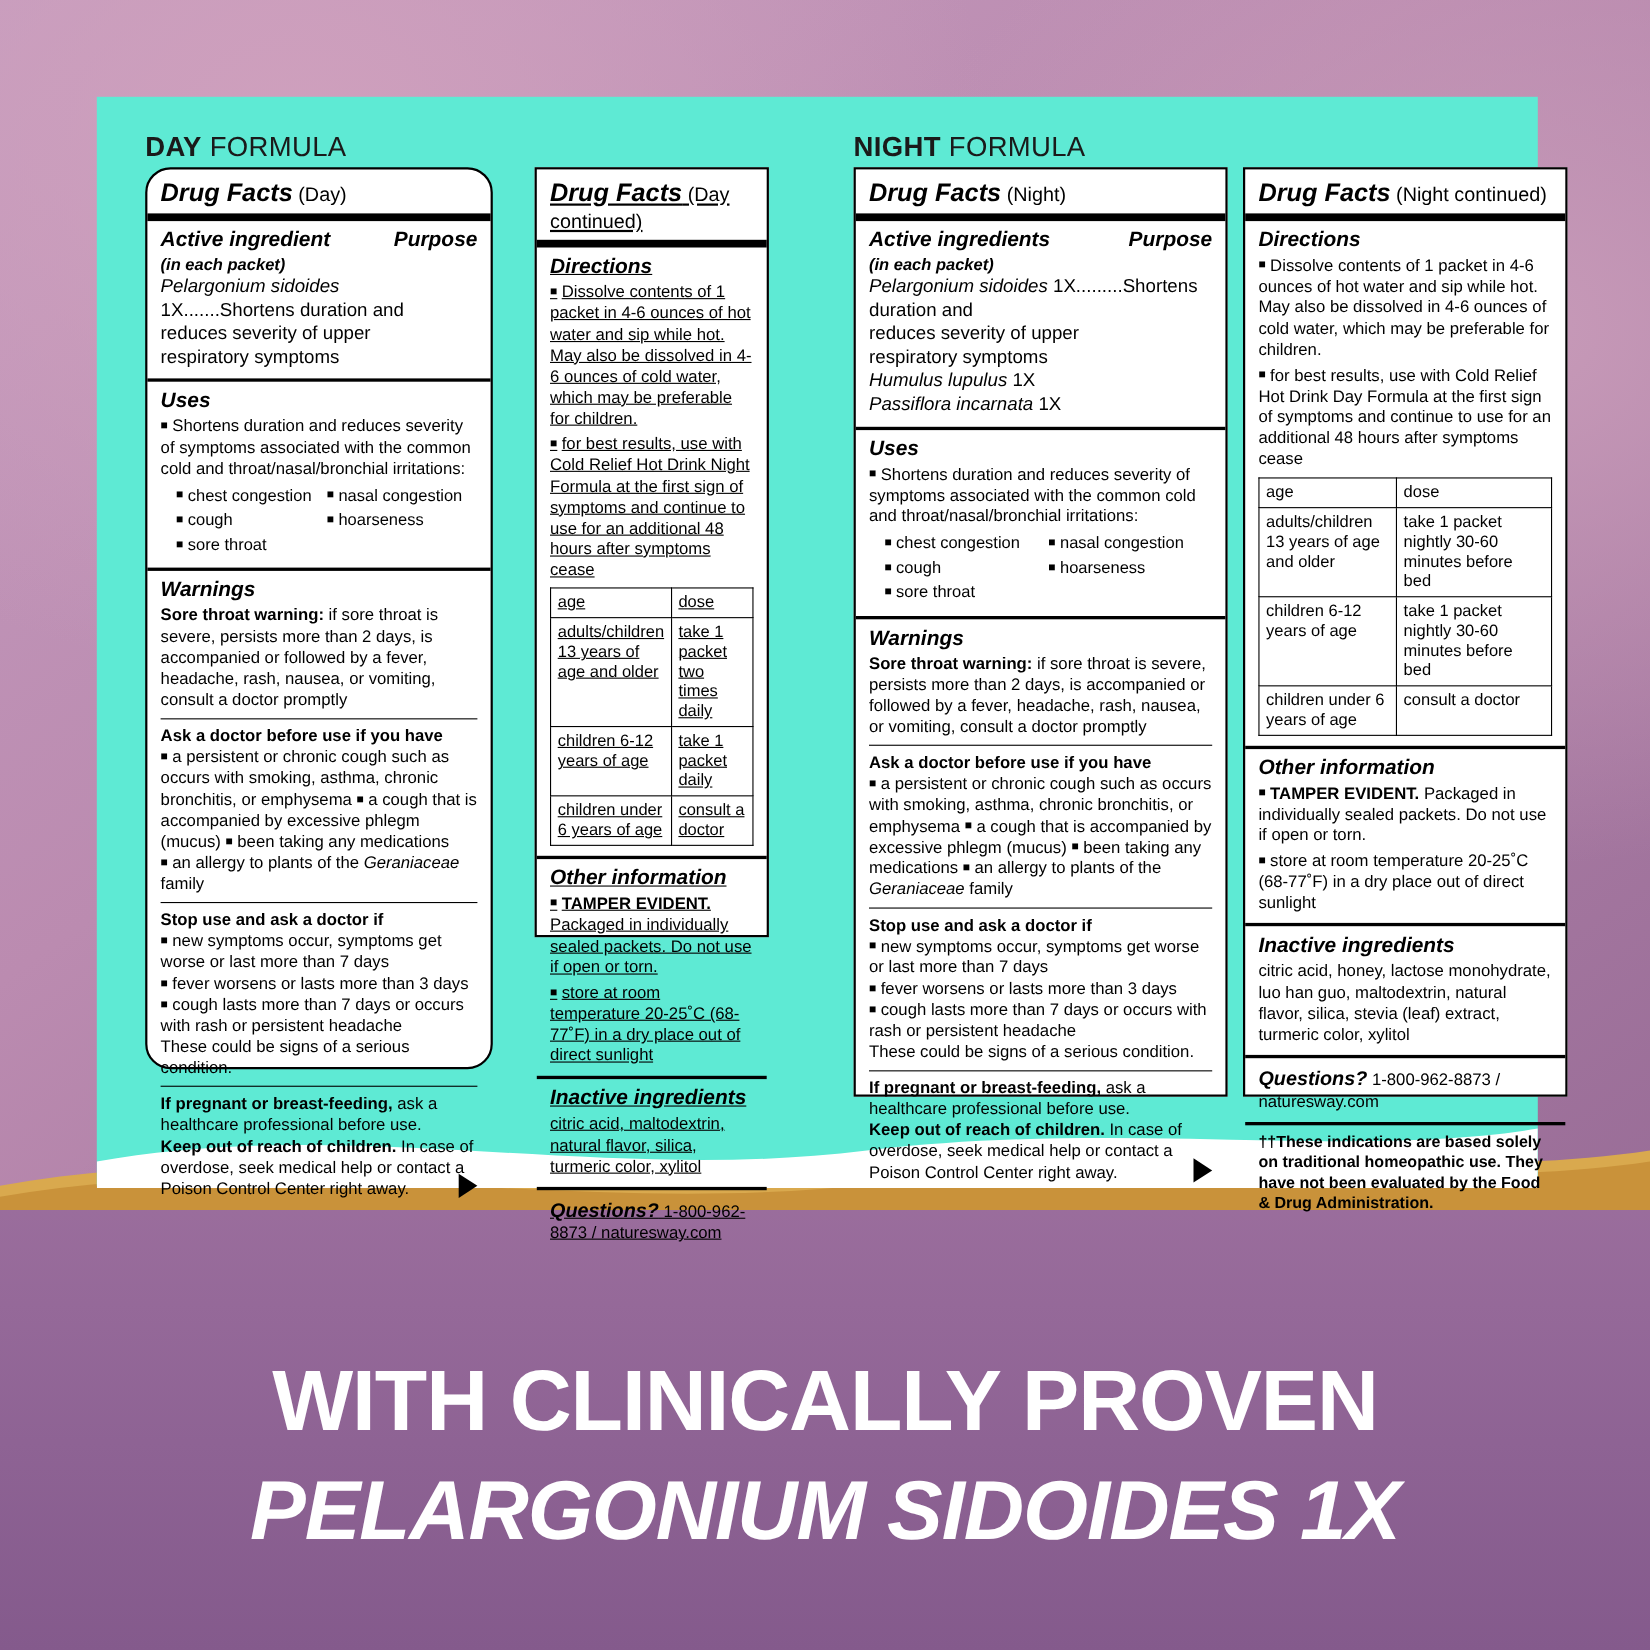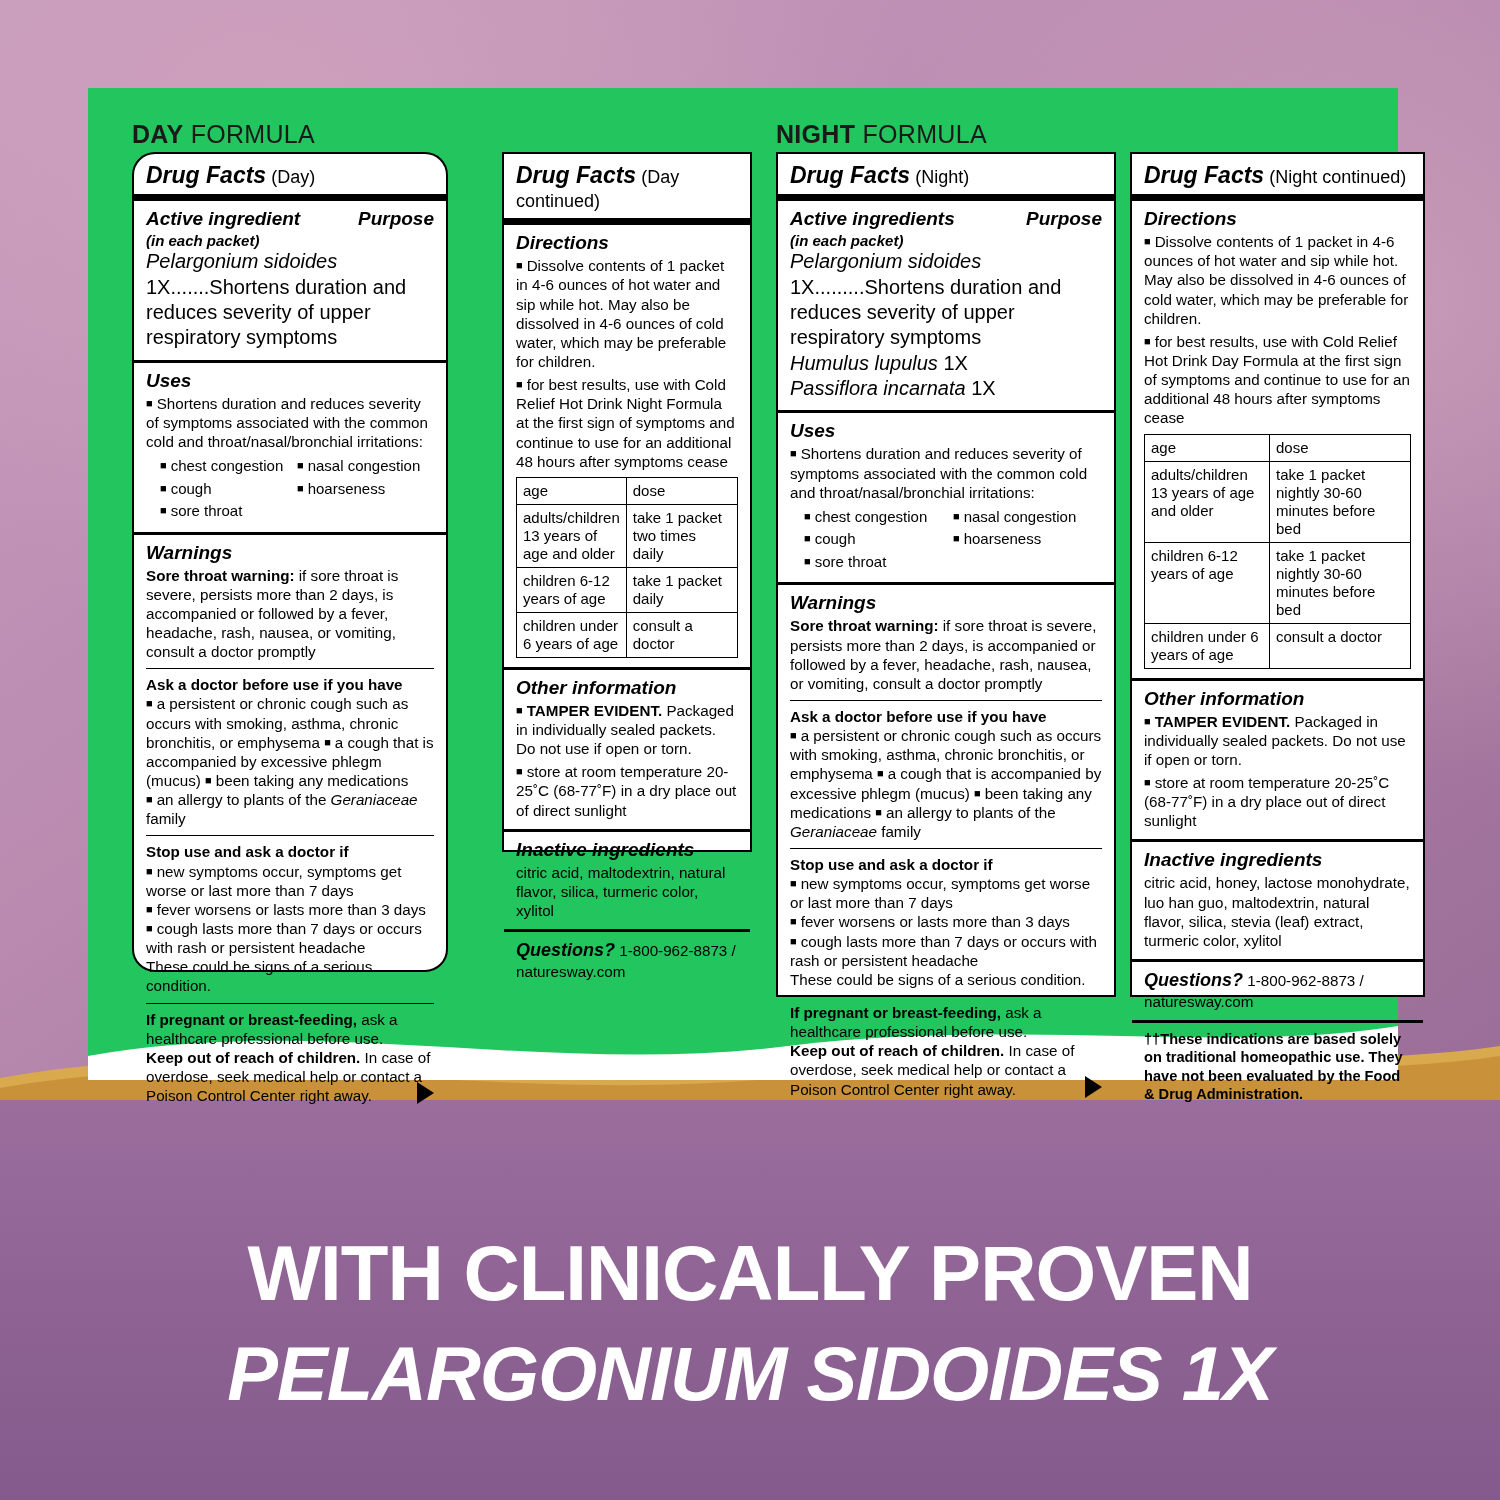--- a/index.html
+++ b/index.html
@@ -32,7 +32,7 @@
     position:absolute;
     left:88px; top:88px;
     width:1310px; height:990px;
-    background:#22c55e;
+    background:#5eead4;
   }
   .card-wave { position:absolute; left:0; bottom:-2px; width:100%; height:70px; }
 

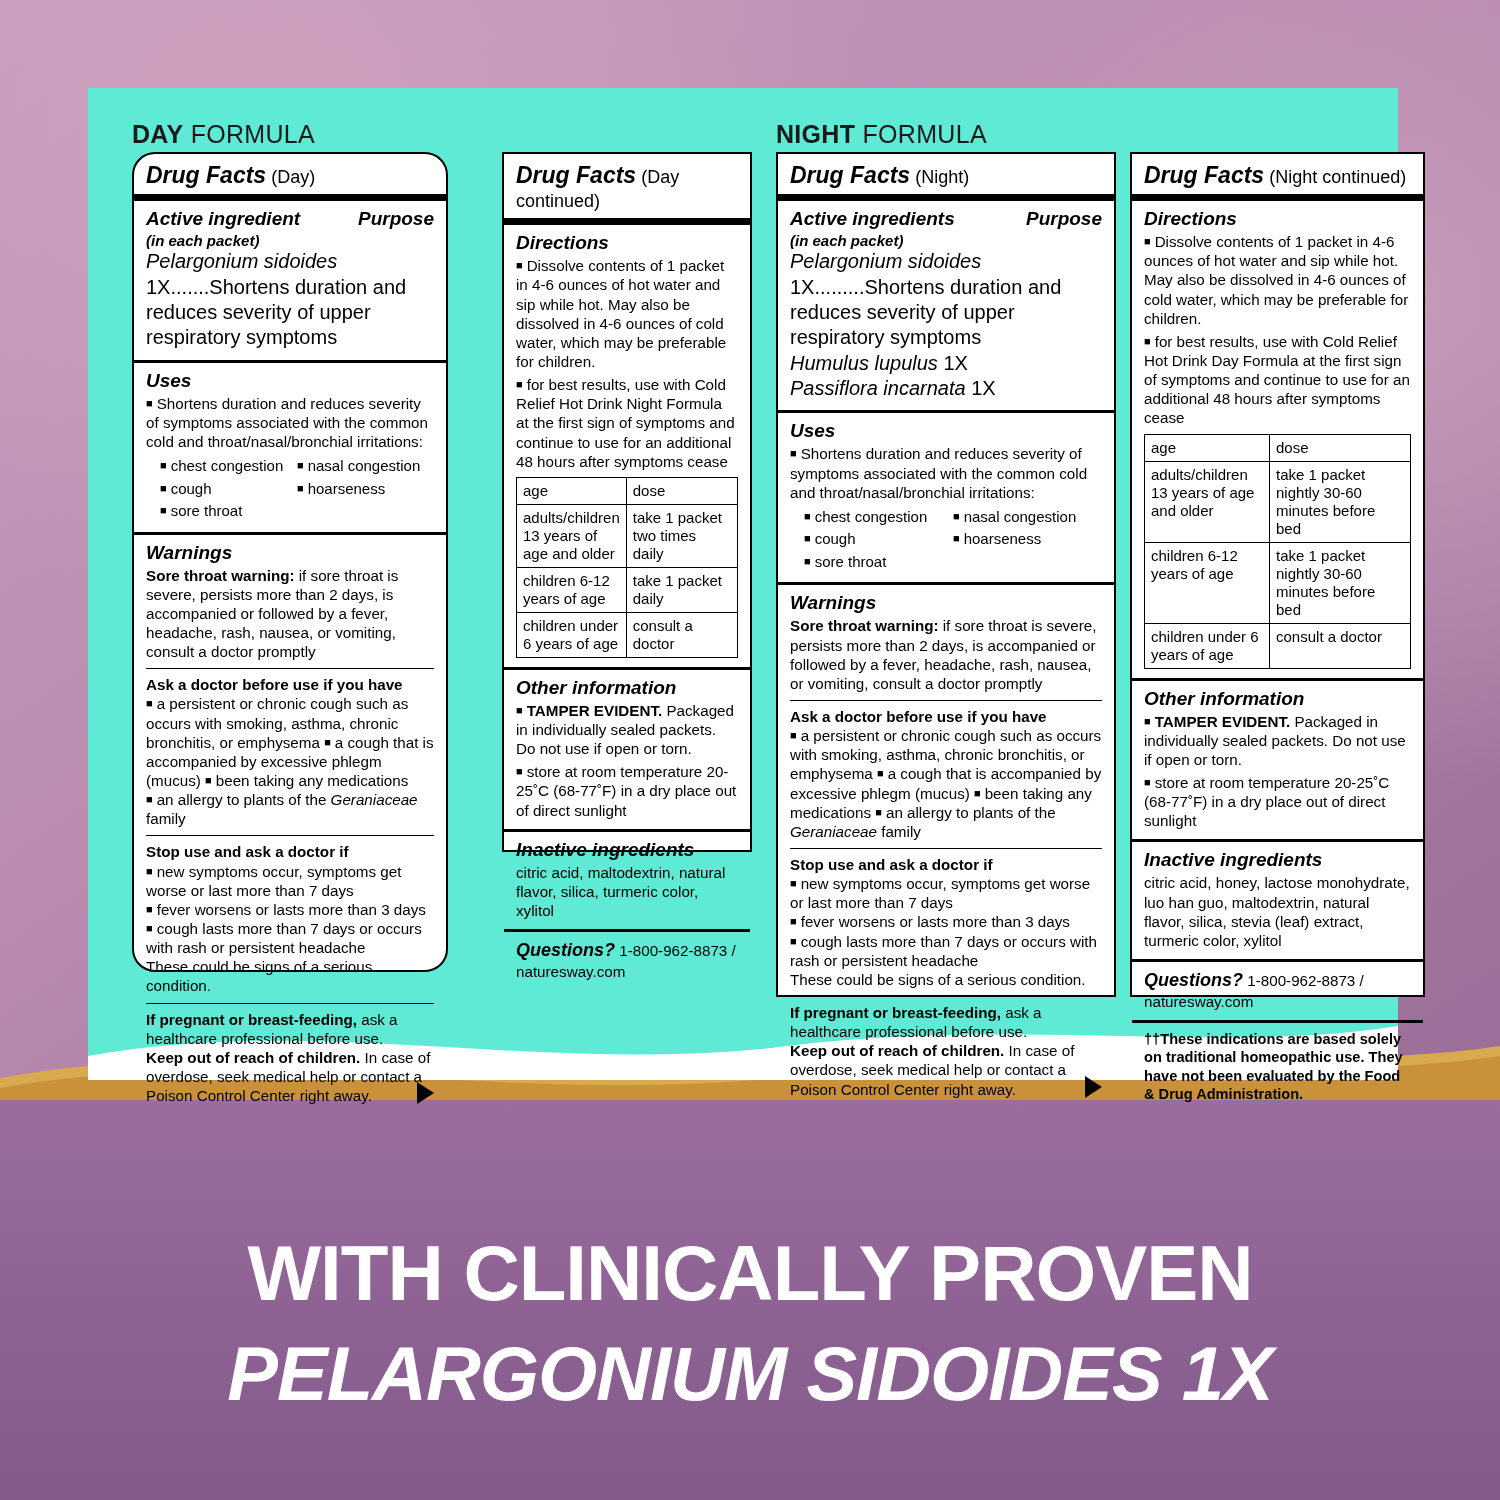--- a/index.html
+++ b/index.html
@@ -183,7 +183,7 @@
     </div>
   </div>
 
-  <div class="panel" style="left:414px; top:64px; width:250px; height:700px;">
+  <div class="panel" style="left:398px; top:64px; width:213px; height:700px;text-decoration:underline;">
     <div class="ptitle">
       <span>Drug Facts</span><span class="sub"> (Day continued)</span>
     </div>

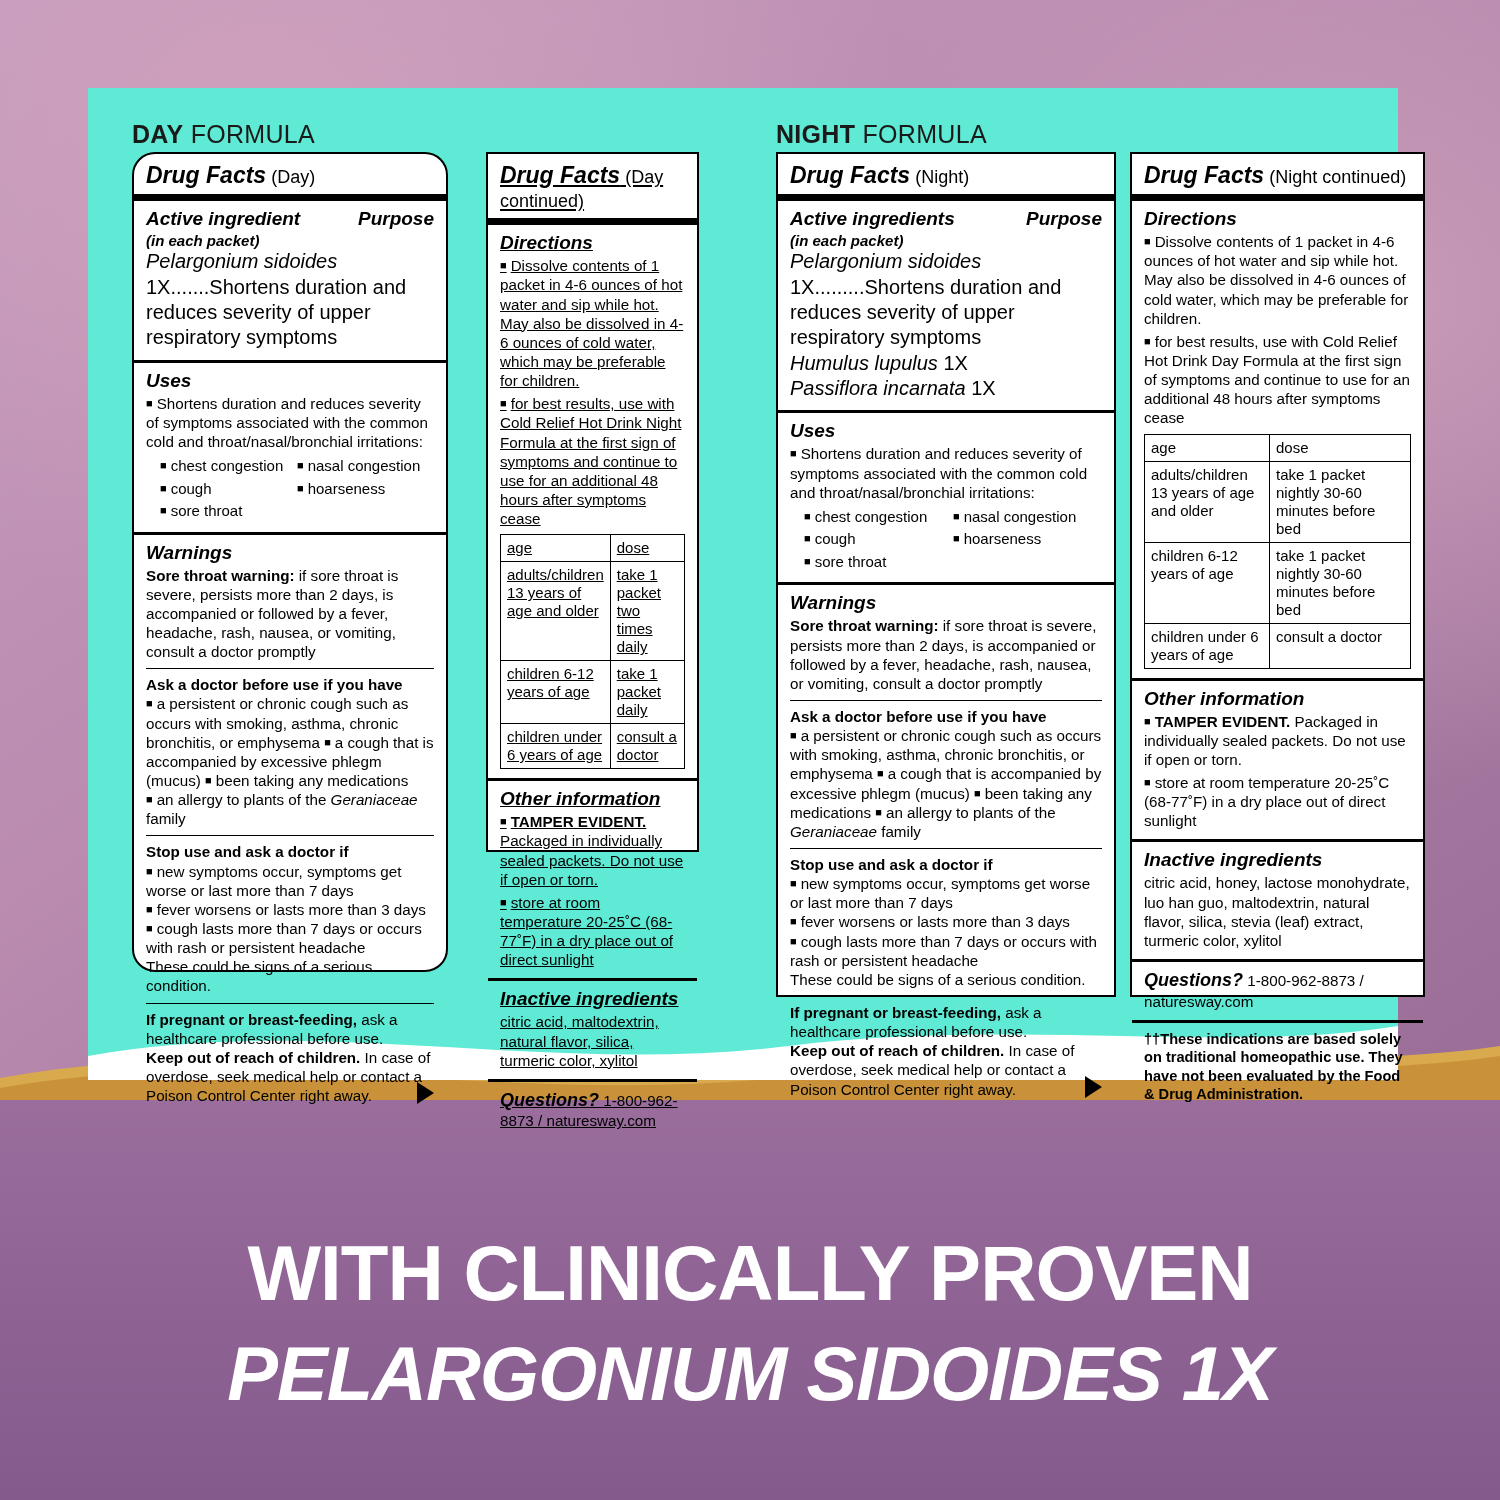--- a/index.html
+++ b/index.html
@@ -74,7 +74,7 @@
   .sym-cols { display:flex; flex-wrap:wrap; margin-top:4px; padding-left:14px; font-size:15px; }
   .sym-cols div { width:50%; line-height:1.5; }
   .purpose { font-weight:bold; font-style:italic; font-size:19px; }
-  .ai-line { font-size:20px; line-height:1.27; }
+  .ai-line { font-size:17px; line-height:1.27; }
   .ai-line .r { display:block; text-align:left; }
   table.dose {
     width:100%; border-collapse:collapse; margin-top:6px; font-size:15px;

